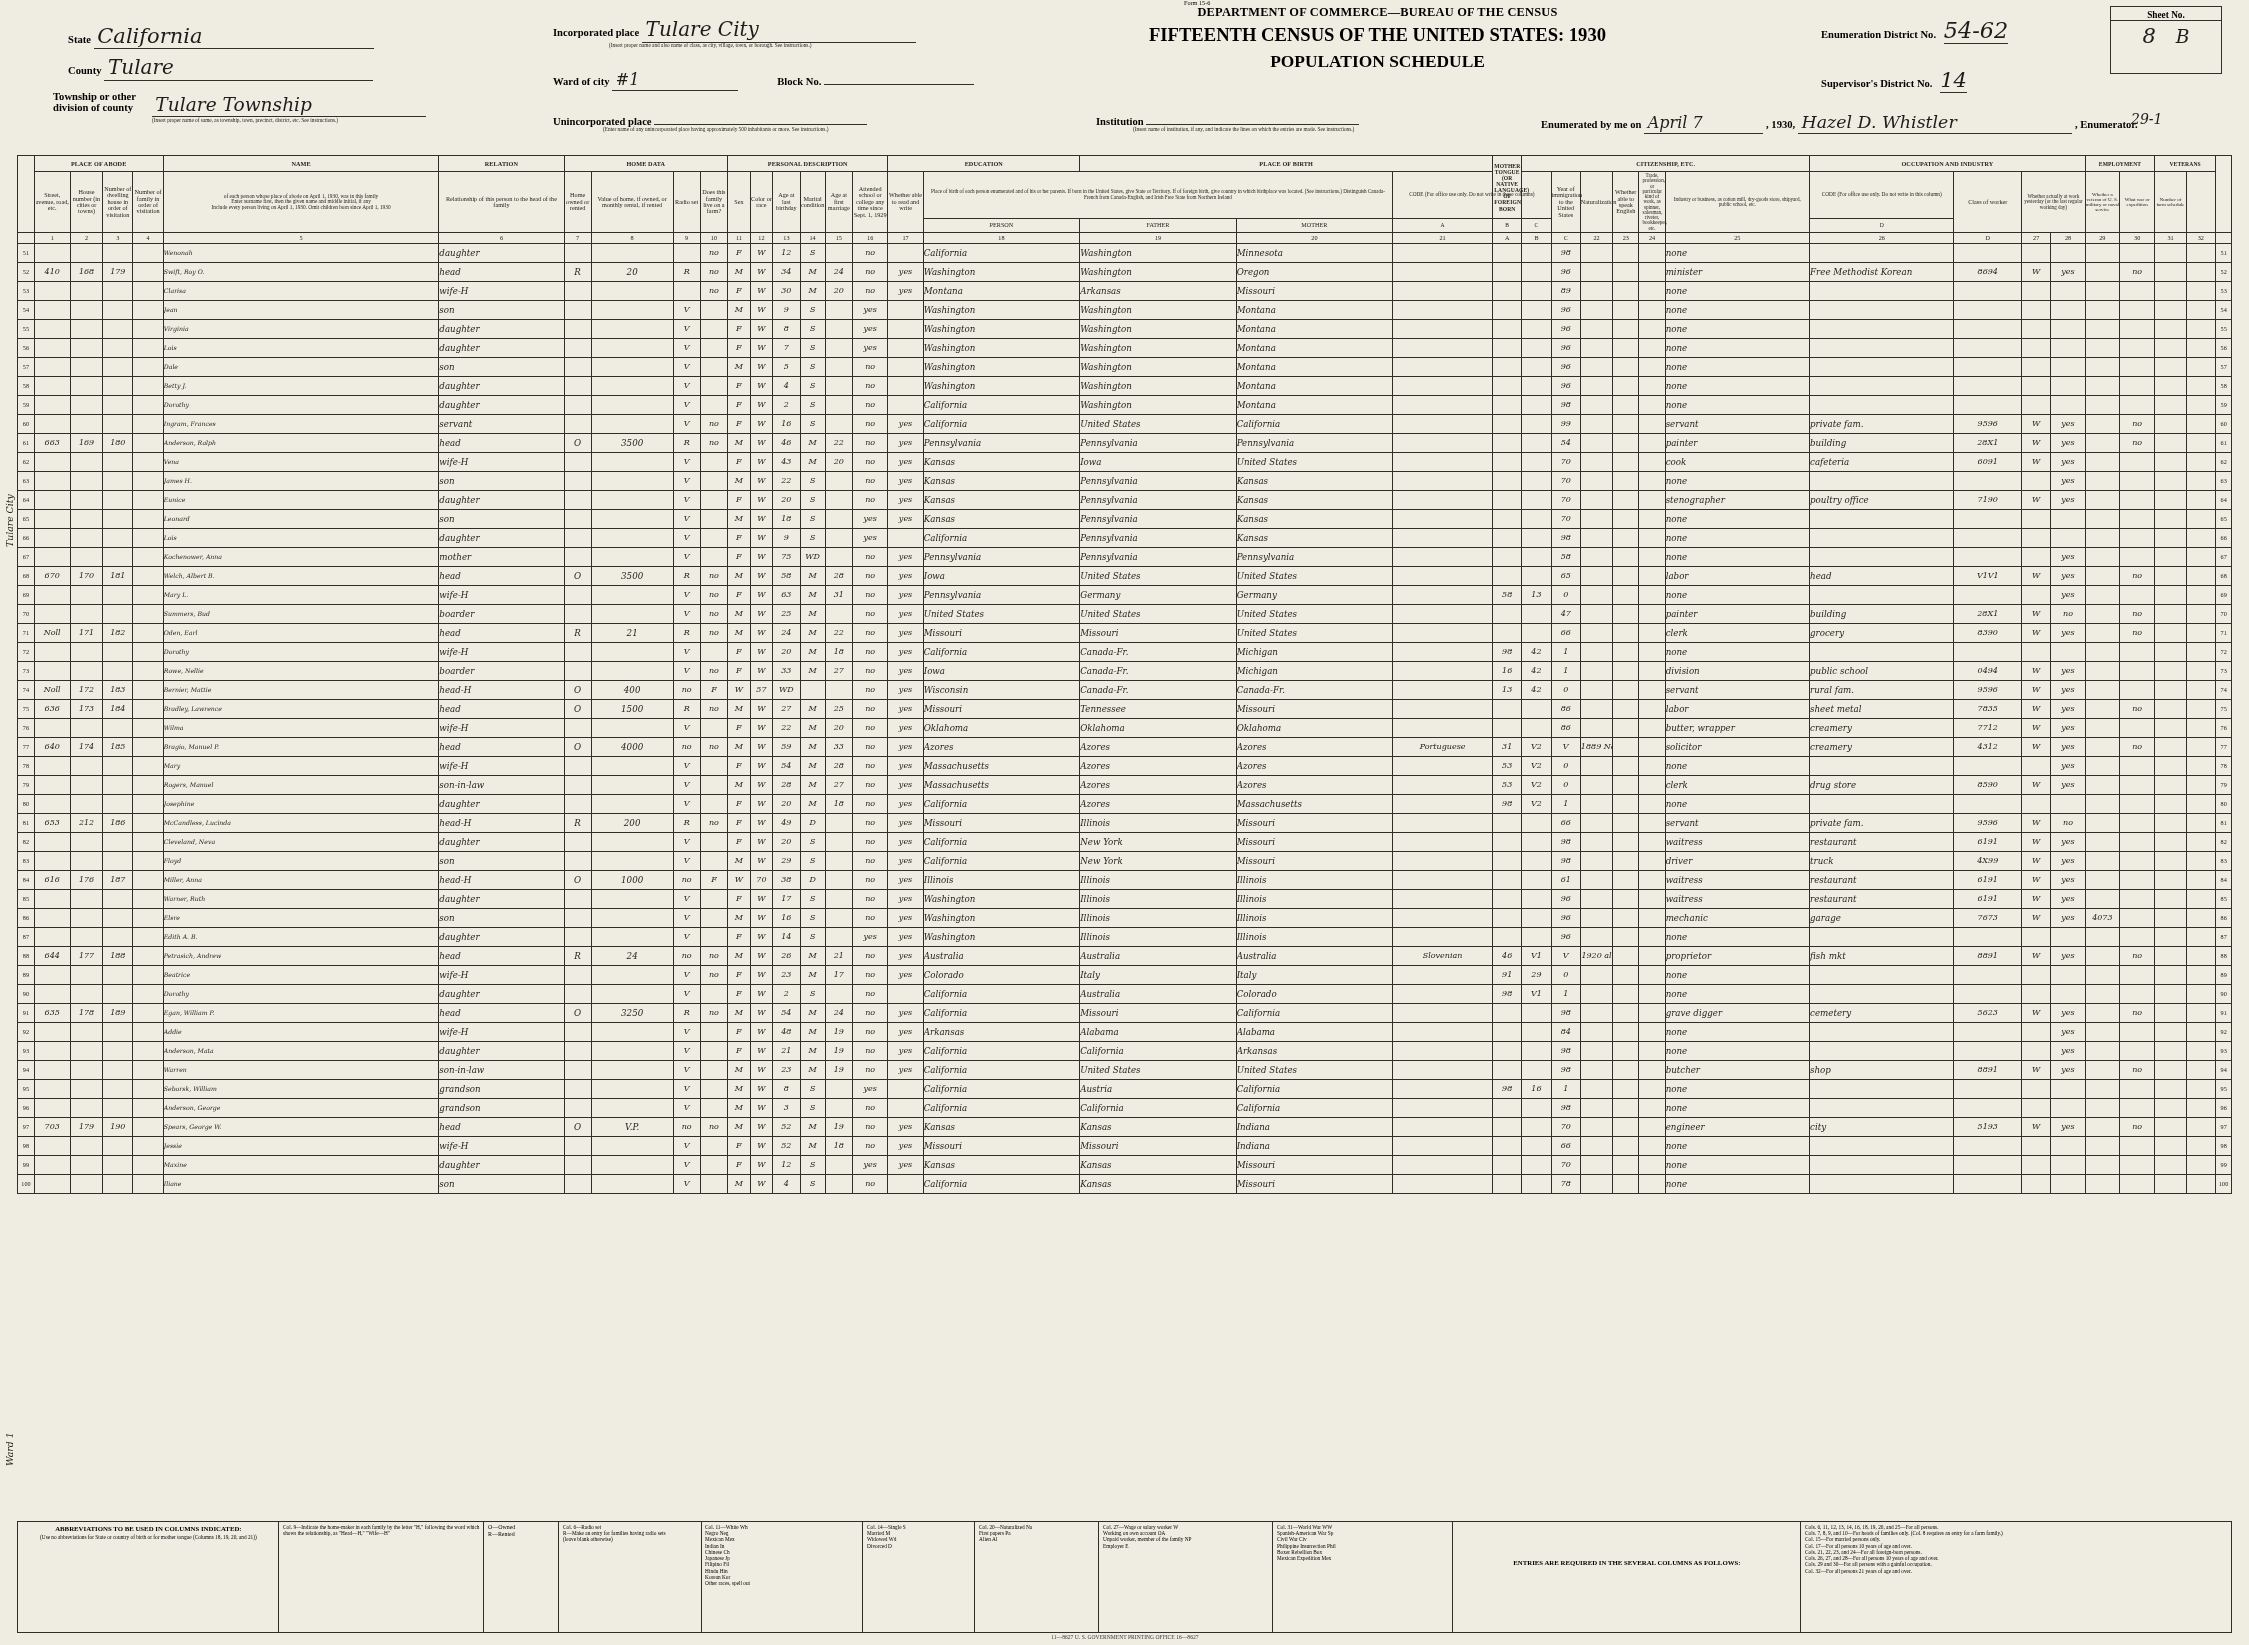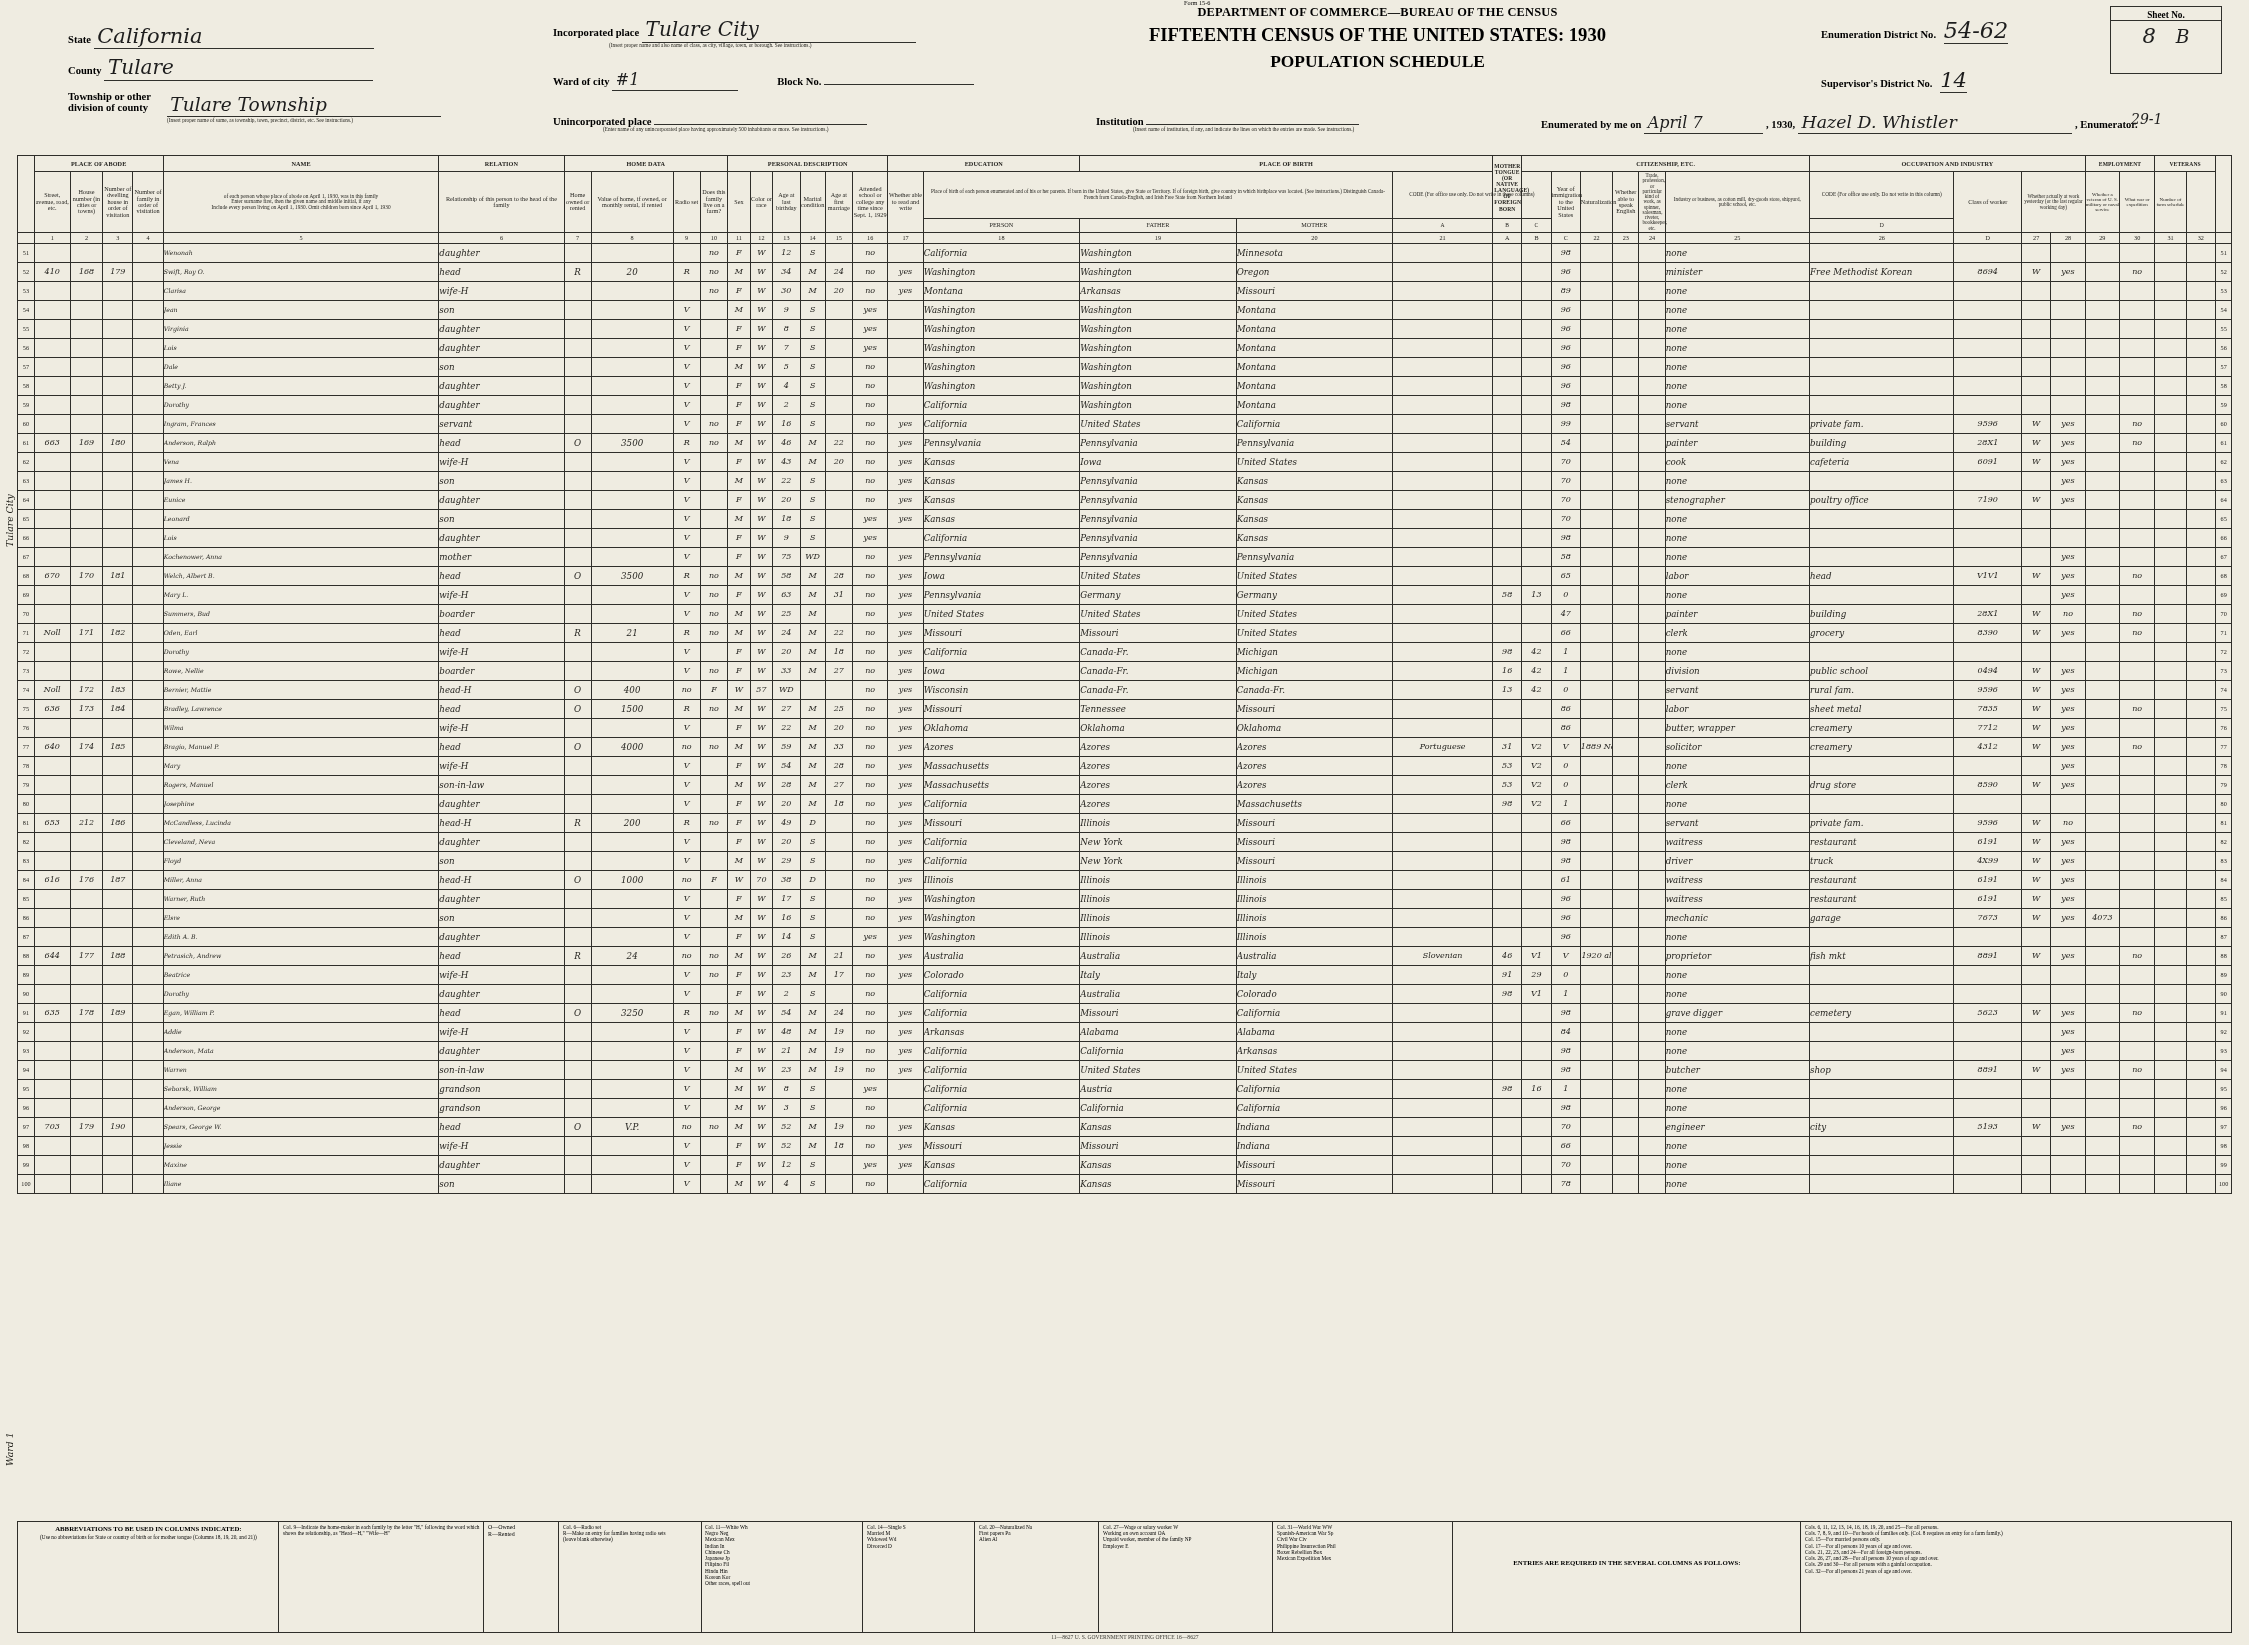--- a/index.html
+++ b/index.html
@@ -93,7 +93,7 @@
       <span class="lab">County</span>
       <span class="ul hand" style="min-width:261px;font-size:20px;">Tulare</span>
     </div>
-    <div class="fld" style="left:68px;top:91px;width:472px;">
+    <div class="fld" style="left:53px;top:91px;width:472px;">
       <span class="lab" style="display:inline-block;width:96px;line-height:1.05;">Township or other division of county</span>
       <span class="ul hand" style="min-width:267px;font-size:18.6px;">Tulare Township</span>
       <div class="inst" style="margin-left:99px;margin-top:1.2px;">(Insert proper name of same, as township, town, precinct, district, etc.  See instructions.)</div>

